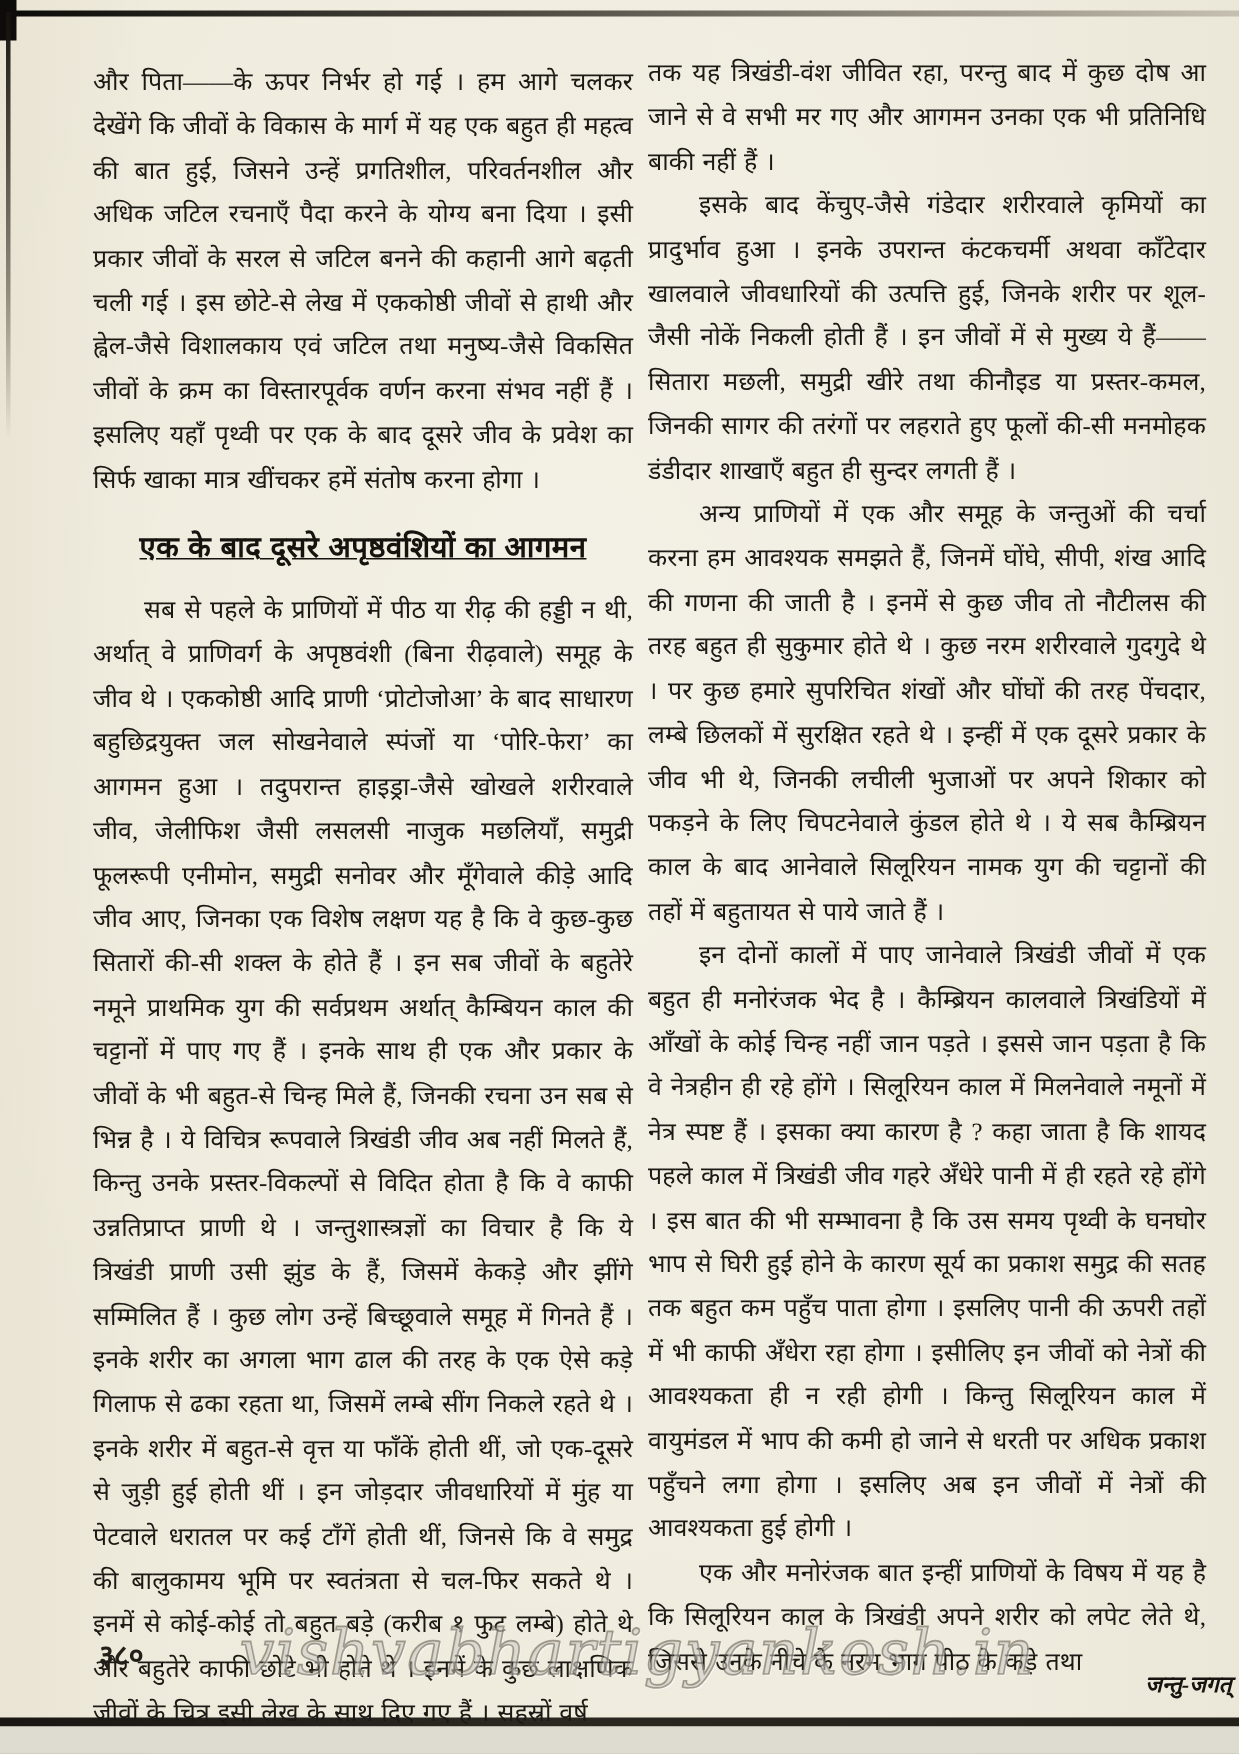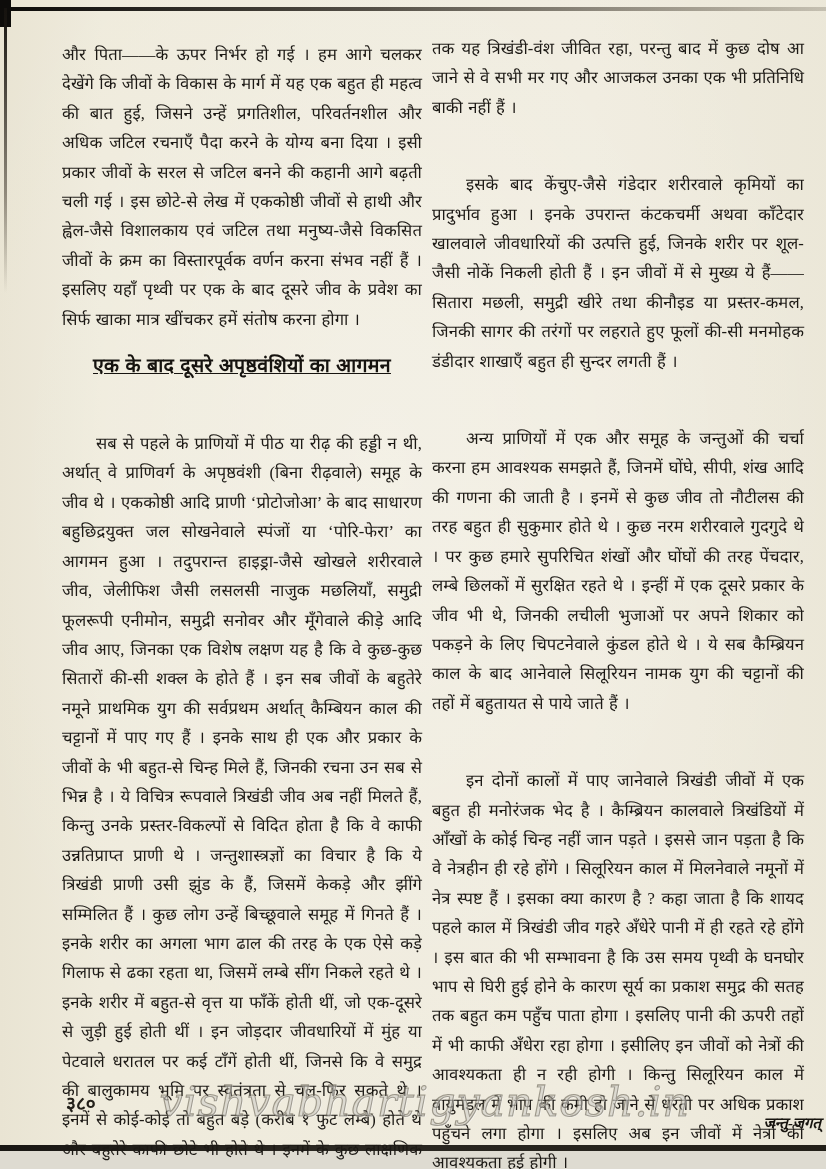--- a/index.html
+++ b/index.html
@@ -72,7 +72,7 @@
   </div>
 
   <div class="col col-right">
-    <p class="para">तक यह त्रिखंडी-वंश जीवित रहा, परन्तु बाद में कुछ दोष आ जाने से वे सभी मर गए और आजकल उनका एक भी प्रतिनिधि बाकी नहीं हैं ।</p>
+    <p class="para">तक यह त्रिखंडी-वंश जीवित रहा, परन्तु बाद में कुछ दोष आ जाने से वे सभी मर गए और आगमन उनका एक भी प्रतिनिधि बाकी नहीं हैं ।</p>
     <p class="para indent">इसके बाद केंचुए-जैसे गंडेदार शरीरवाले कृमियों का प्रादुर्भाव हुआ । इनके उपरान्त कंटकचर्मी अथवा काँटेदार खालवाले जीवधारियों की उत्पत्ति हुई, जिनके शरीर पर शूल-जैसी नोकें निकली होती हैं । इन जीवों में से मुख्य ये हैं——सितारा मछली, समुद्री खीरे तथा कीनौइड या प्रस्तर-कमल, जिनकी सागर की तरंगों पर लहराते हुए फूलों की-सी मनमोहक डंडीदार शाखाएँ बहुत ही सुन्दर लगती हैं ।</p>
     <p class="para indent">अन्य प्राणियों में एक और समूह के जन्तुओं की चर्चा करना हम आवश्यक समझते हैं, जिनमें घोंघे, सीपी, शंख आदि की गणना की जाती है । इनमें से कुछ जीव तो नौटीलस की तरह बहुत ही सुकुमार होते थे । कुछ नरम शरीरवाले गुदगुदे थे । पर कुछ हमारे सुपरिचित शंखों और घोंघों की तरह पेंचदार, लम्बे छिलकों में सुरक्षित रहते थे । इन्हीं में एक दूसरे प्रकार के जीव भी थे, जिनकी लचीली भुजाओं पर अपने शिकार को पकड़ने के लिए चिपटनेवाले कुंडल होते थे । ये सब कैम्ब्रियन काल के बाद आनेवाले सिलूरियन नामक युग की चट्टानों की तहों में बहुतायत से पाये जाते हैं ।</p>
     <p class="para indent">इन दोनों कालों में पाए जानेवाले त्रिखंडी जीवों में एक बहुत ही मनोरंजक भेद है । कैम्ब्रियन कालवाले त्रिखंडियों में आँखों के कोई चिन्ह नहीं जान पड़ते । इससे जान पड़ता है कि वे नेत्रहीन ही रहे होंगे । सिलूरियन काल में मिलनेवाले नमूनों में नेत्र स्पष्ट हैं । इसका क्या कारण है ? कहा जाता है कि शायद पहले काल में त्रिखंडी जीव गहरे अँधेरे पानी में ही रहते रहे होंगे । इस बात की भी सम्भावना है कि उस समय पृथ्वी के घनघोर भाप से घिरी हुई होने के कारण सूर्य का प्रकाश समुद्र की सतह तक बहुत कम पहुँच पाता होगा । इसलिए पानी की ऊपरी तहों में भी काफी अँधेरा रहा होगा । इसीलिए इन जीवों को नेत्रों की आवश्यकता ही न रही होगी ।  किन्तु सिलूरियन काल में वायुमंडल में भाप की कमी हो जाने से धरती पर अधिक प्रकाश पहुँचने लगा होगा । इसलिए अब इन जीवों में नेत्रों की आवश्यकता हुई होगी ।</p>

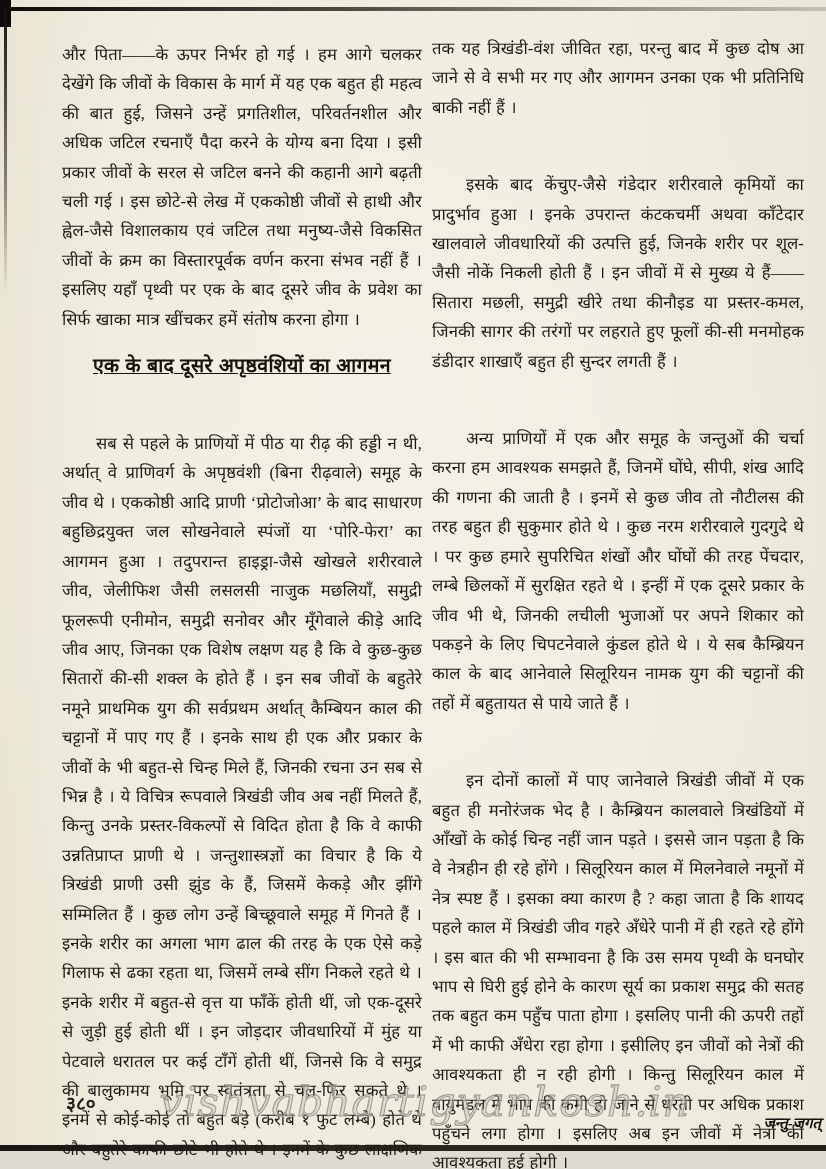--- a/index.html
+++ b/index.html
@@ -34,7 +34,7 @@
   .col-left{left:62px;top:40px;width:360px;}
   .col-right{left:432px;top:34px;width:372px;}
   .para{margin:0;}
-  .para.indent{text-indent:34px;margin-top:48px;}
+  .para.indent{text-indent:34px;}
   .section-heading{
     text-align:center;font-size:19.5px;font-weight:700;letter-spacing:.3px;
     margin:17px 0 11px 0;line-height:30px;text-indent:0;color:#16130f;text-decoration:underline;

